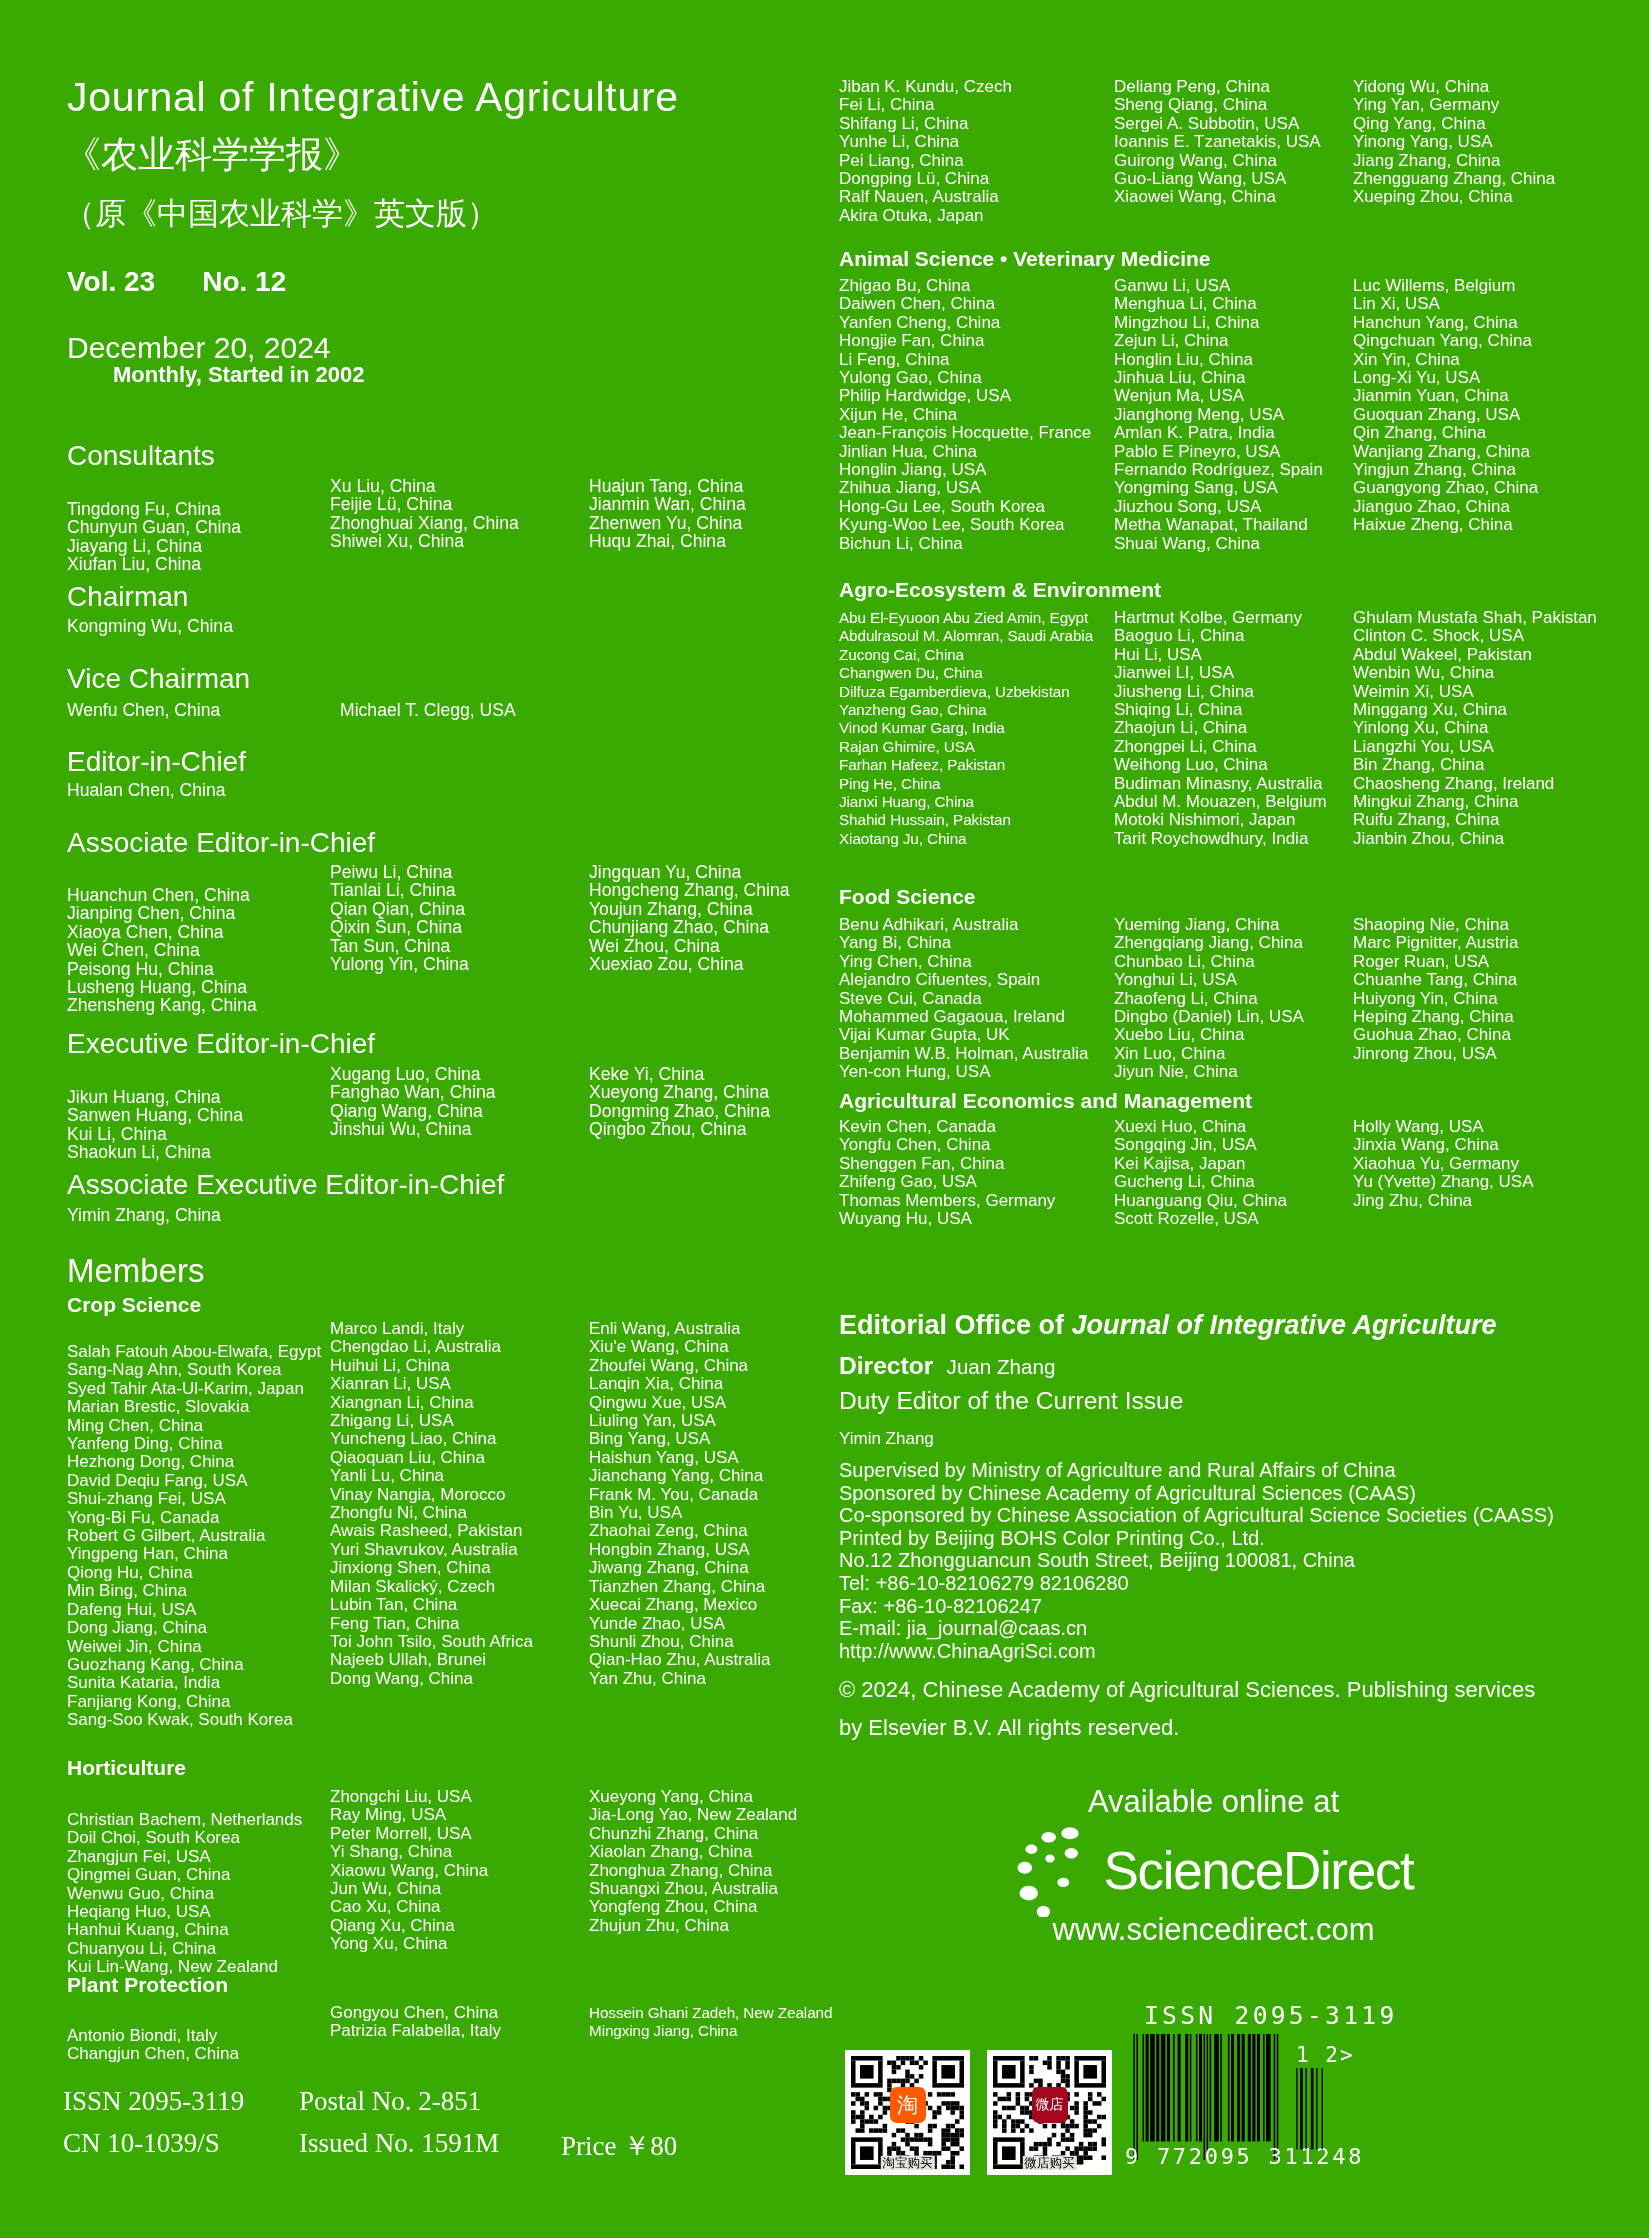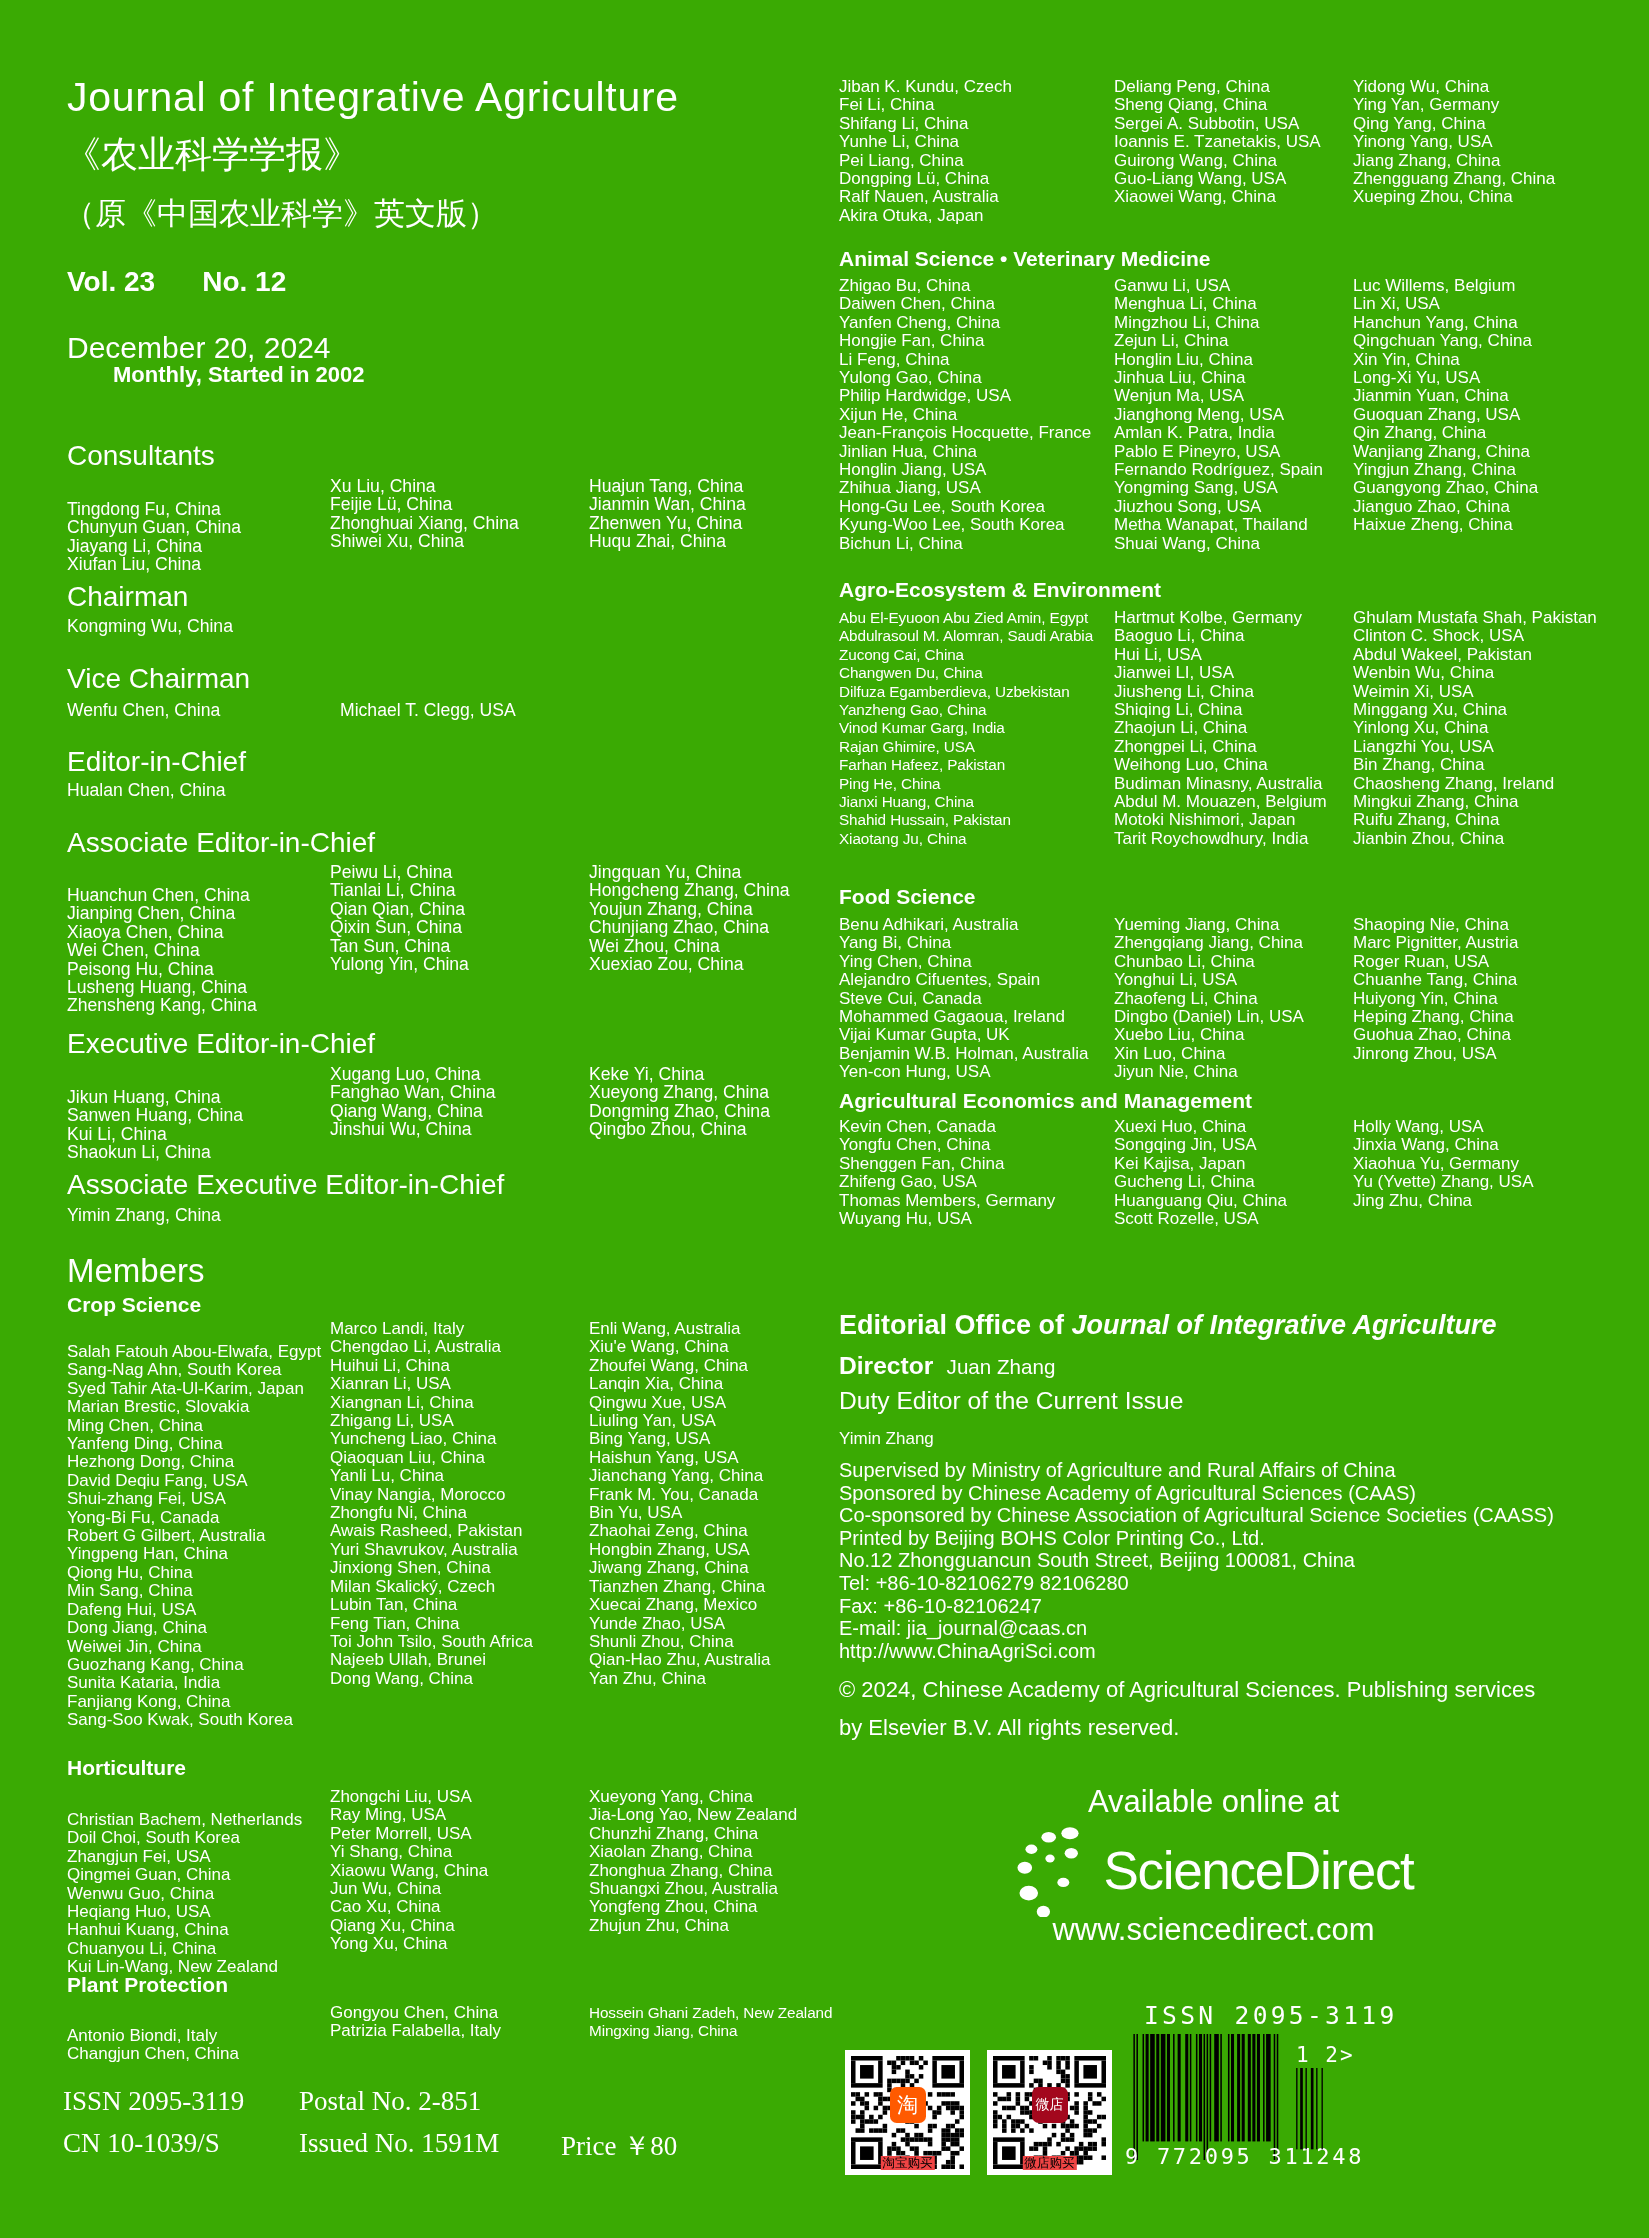--- a/index.html
+++ b/index.html
@@ -190,7 +190,7 @@
         <div class="nm">Robert G Gilbert, Australia</div>
         <div class="nm">Yingpeng Han, China</div>
         <div class="nm">Qiong Hu, China</div>
-        <div class="nm">Min Sang, China</div>
+        <div class="nm">Min Bing, China</div>
         <div class="nm">Dafeng Hui, USA</div>
         <div class="nm">Dong Jiang, China</div>
         <div class="nm">Weiwei Jin, China</div>

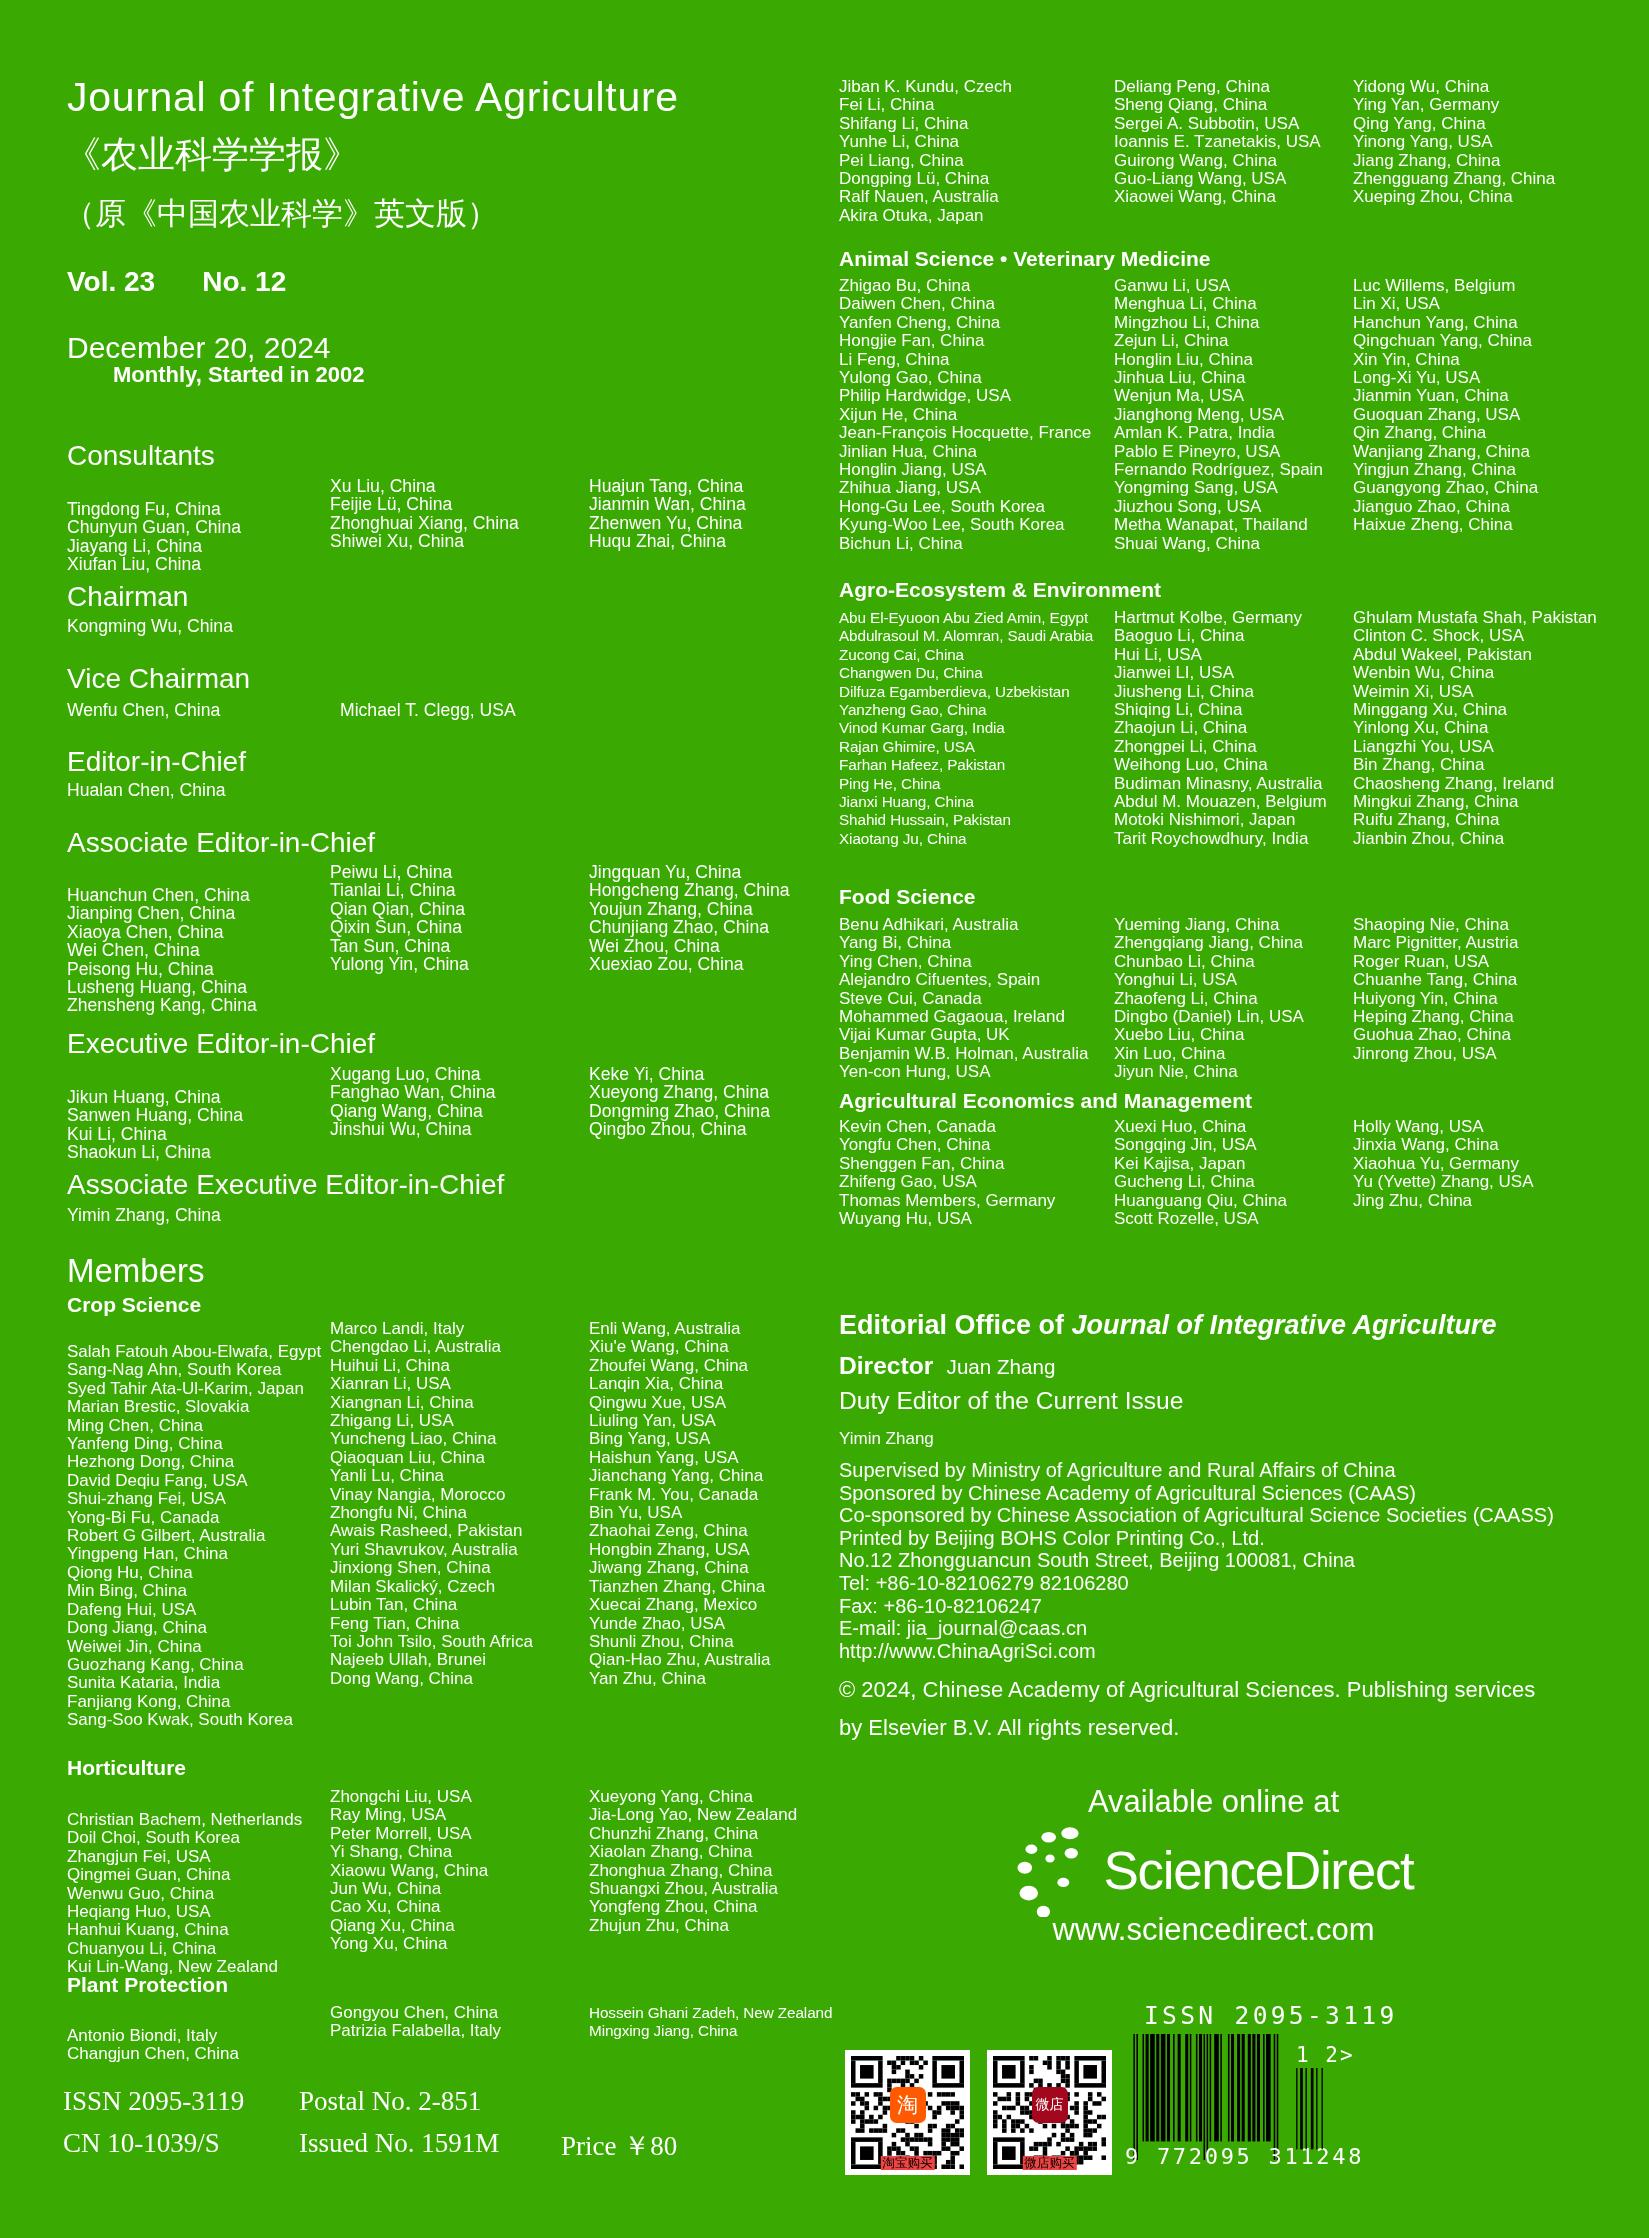--- a/index.html
+++ b/index.html
@@ -52,7 +52,7 @@
   .badge.tao{background:#ff5a00;font-size:21px;}
   .badge.wd{background:#a3071d;font-size:14px;}
   .cap{position:absolute;left:50%;bottom:4.7px;transform:translateX(-50%);
-       background:#ef4444;color:#000;font-size:12.6px;line-height:14px;padding:0 2px;}
+       background:#e5e5e5;color:#000;font-size:12.6px;line-height:14px;padding:0 2px;}
 </style>
 </head>
 <body>

